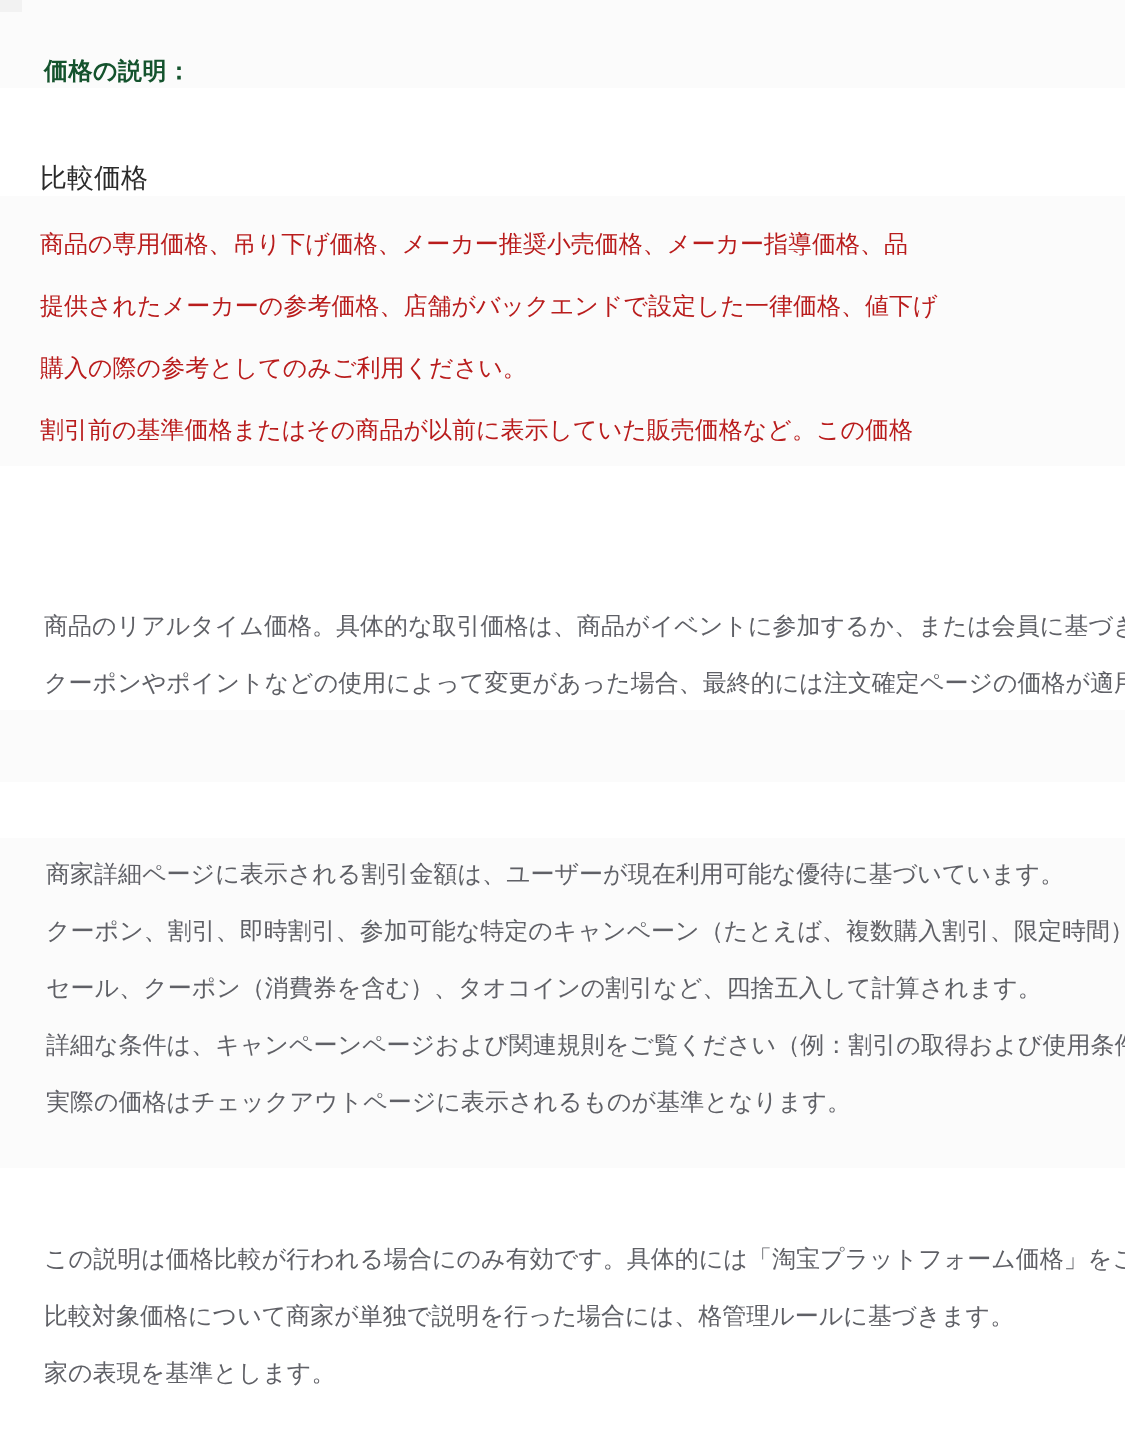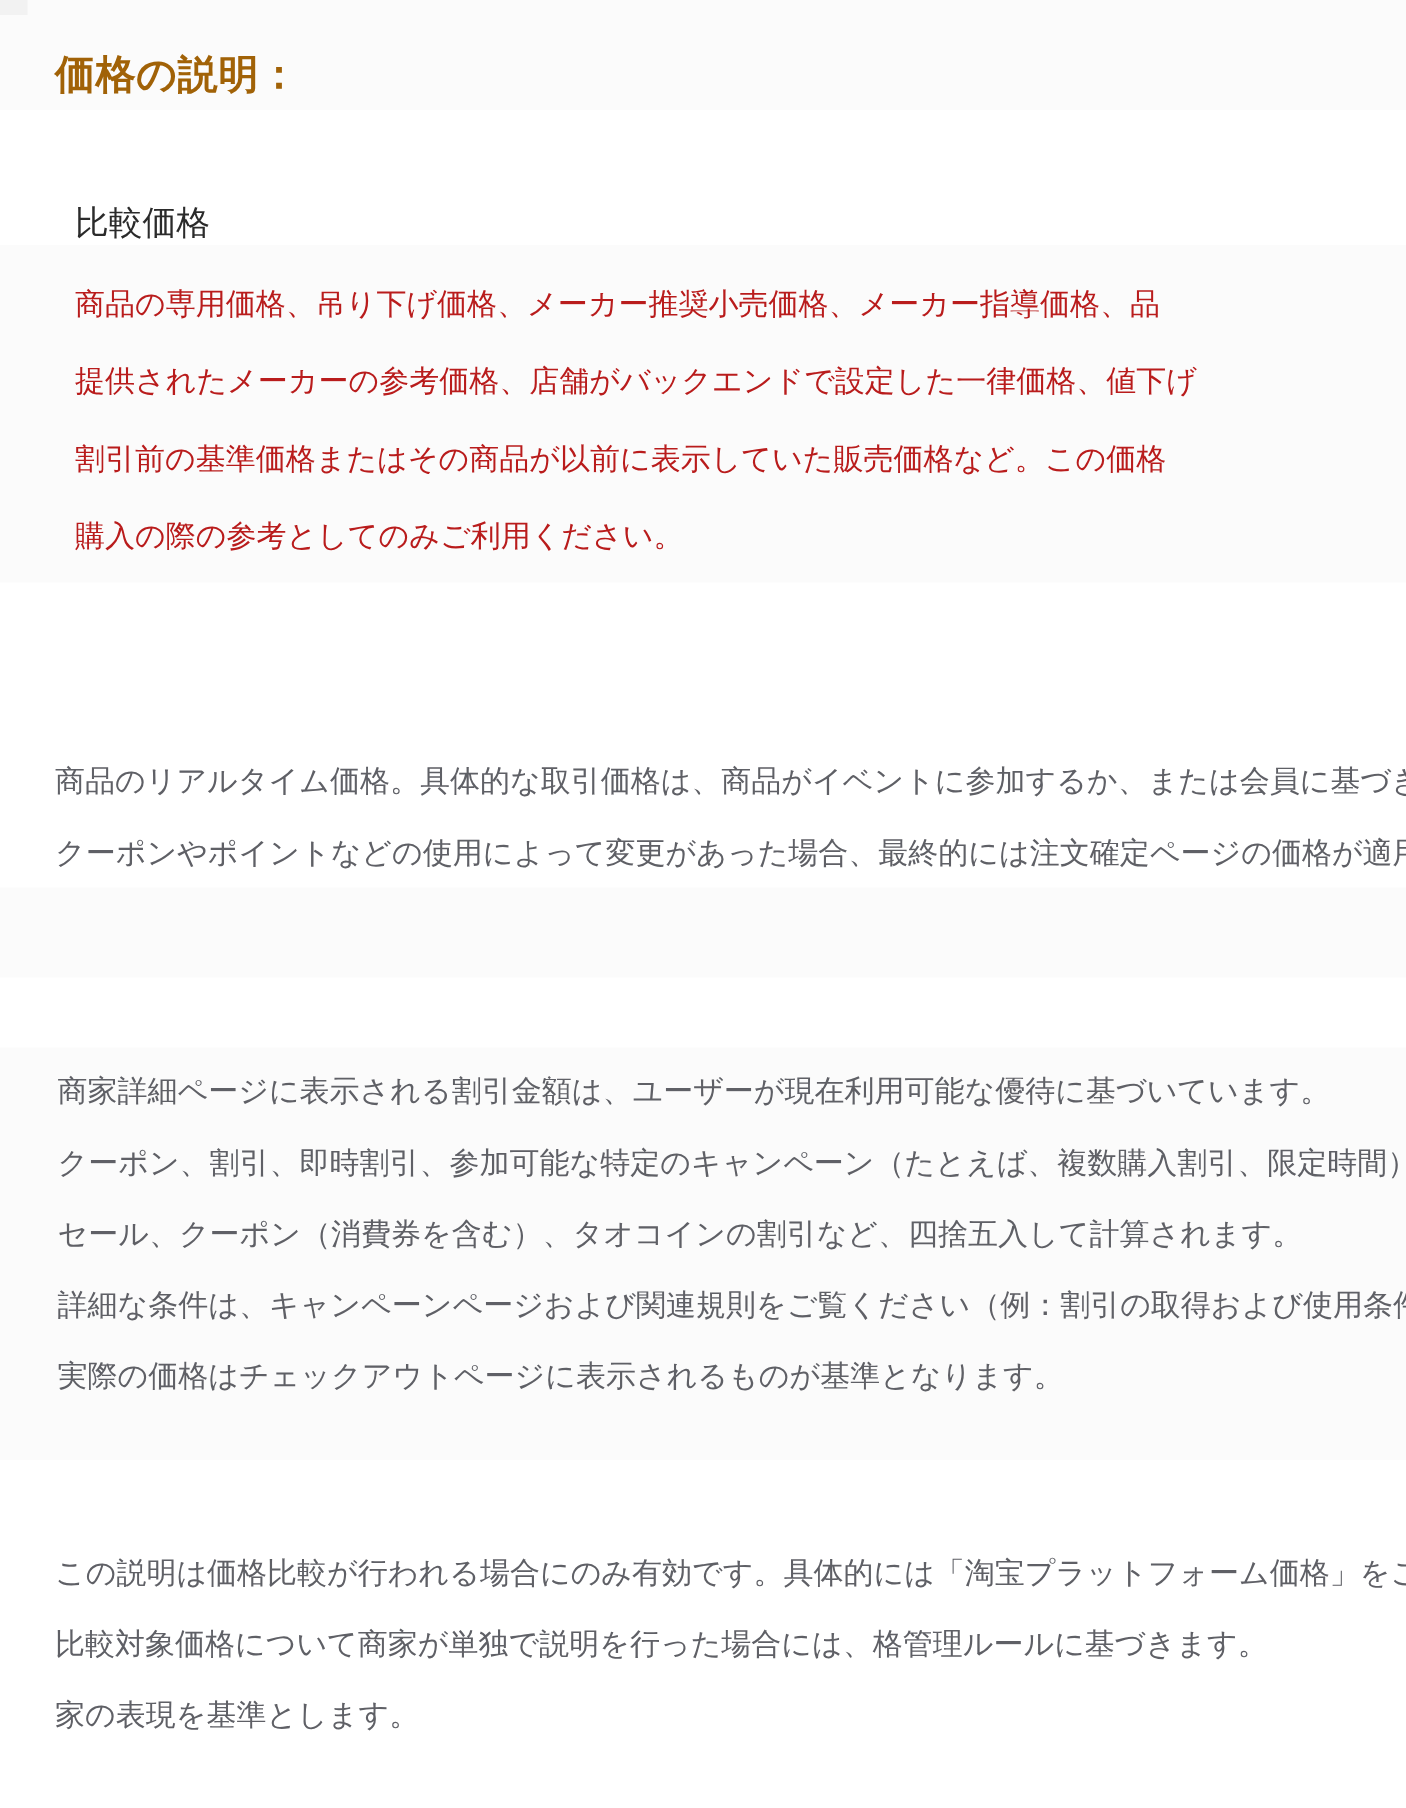--- a/index.html
+++ b/index.html
@@ -28,10 +28,10 @@
   .main-title {
     position: absolute;
     left: 44px;
-    top: 16px;
-    font-size: 32px;
+    top: 33px;
+    font-size: 24px;
     font-weight: bold;
-    color: #a16207;
+    color: #14532d;
     letter-spacing: 0.5px;
     line-height: 44px;
   }

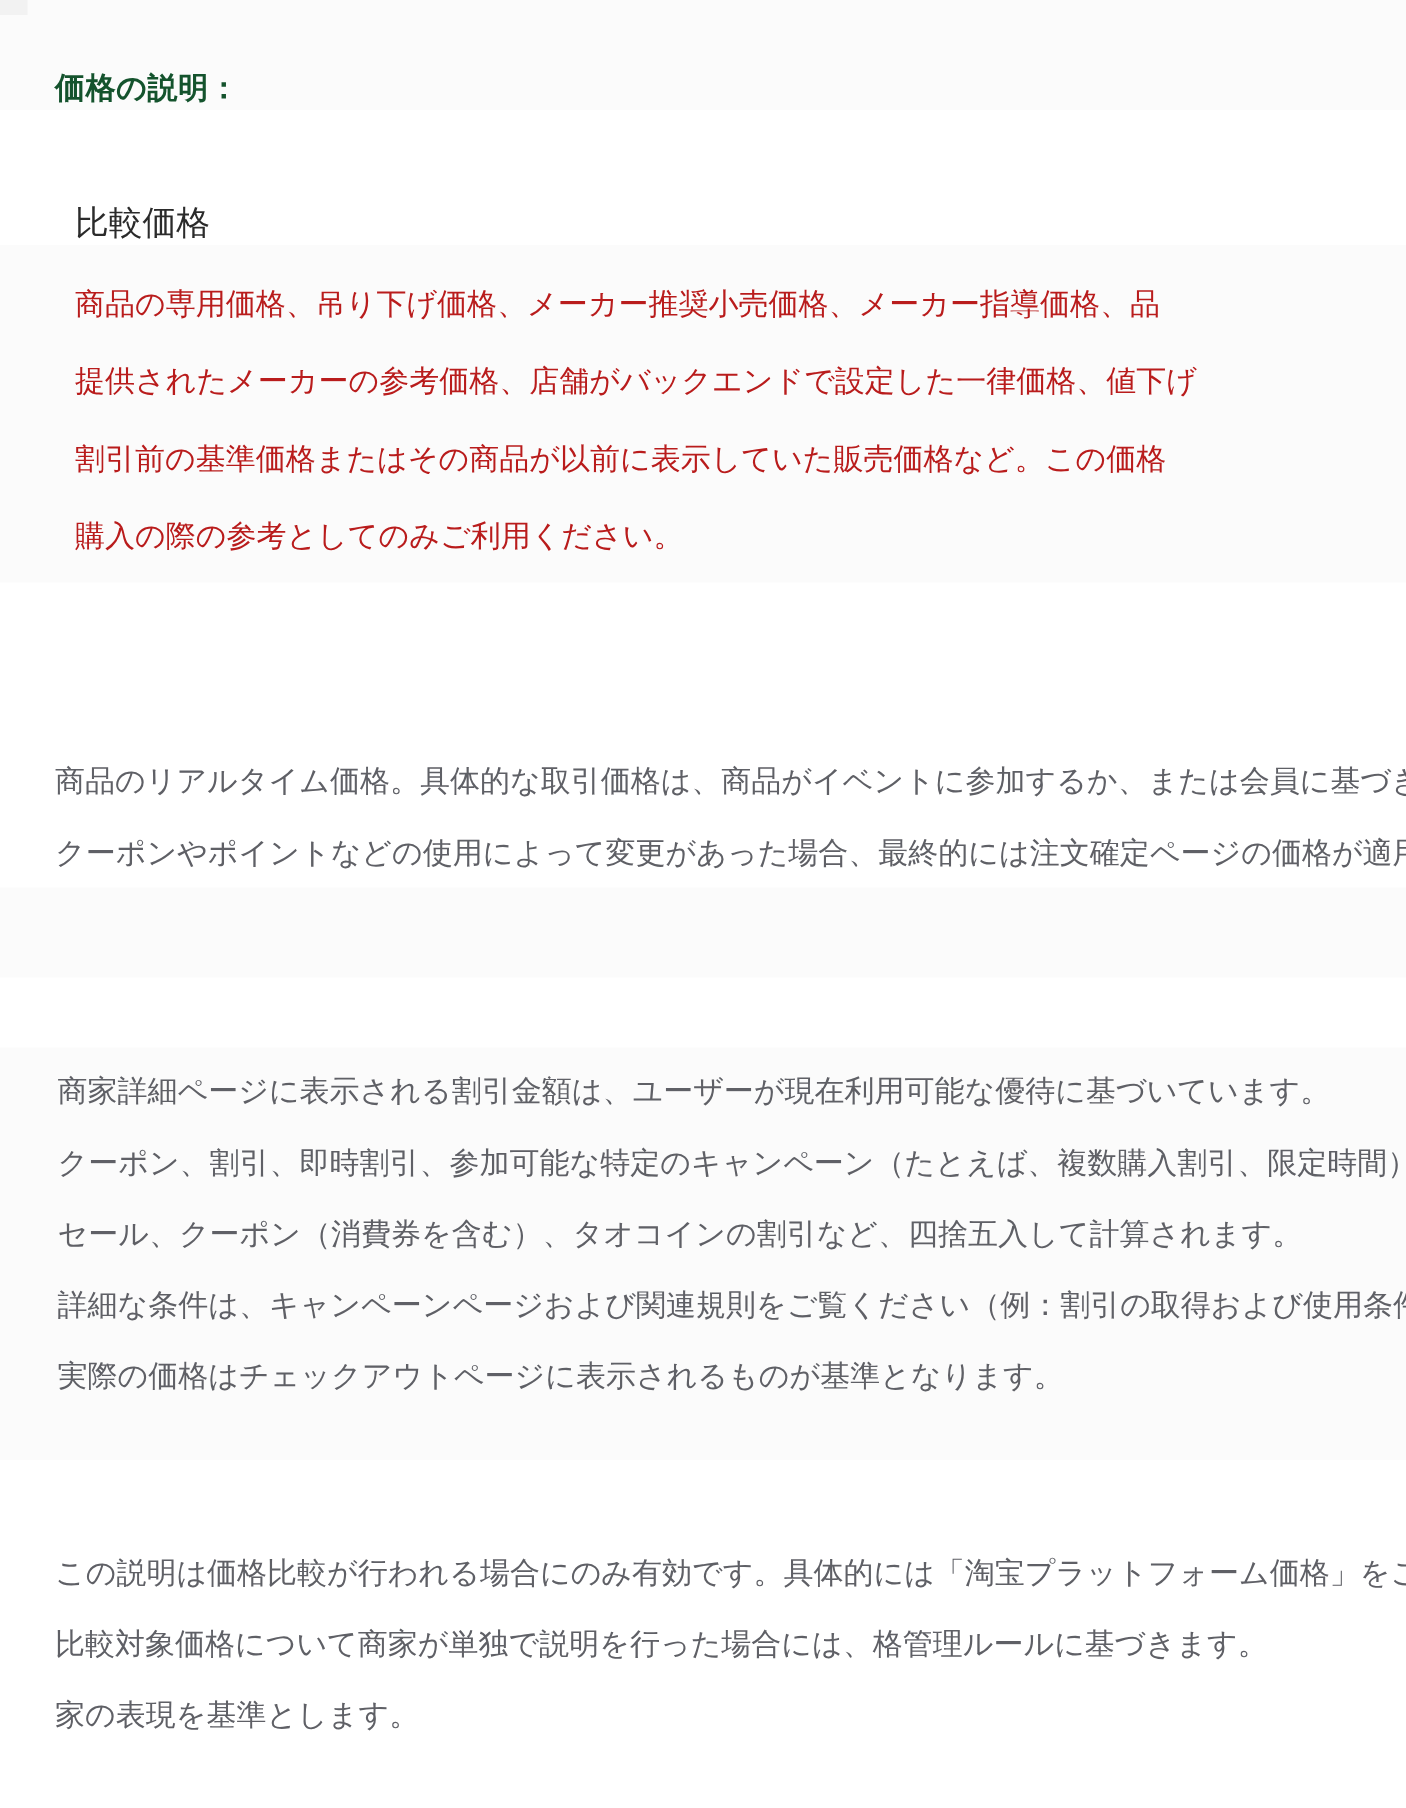--- a/index.html
+++ b/index.html
@@ -78,7 +78,7 @@
   
   .block {
     position: absolute;
-    left: 60px;
+    left: 40px;
   }
 
   #block-compare-heading { top: 158px; }

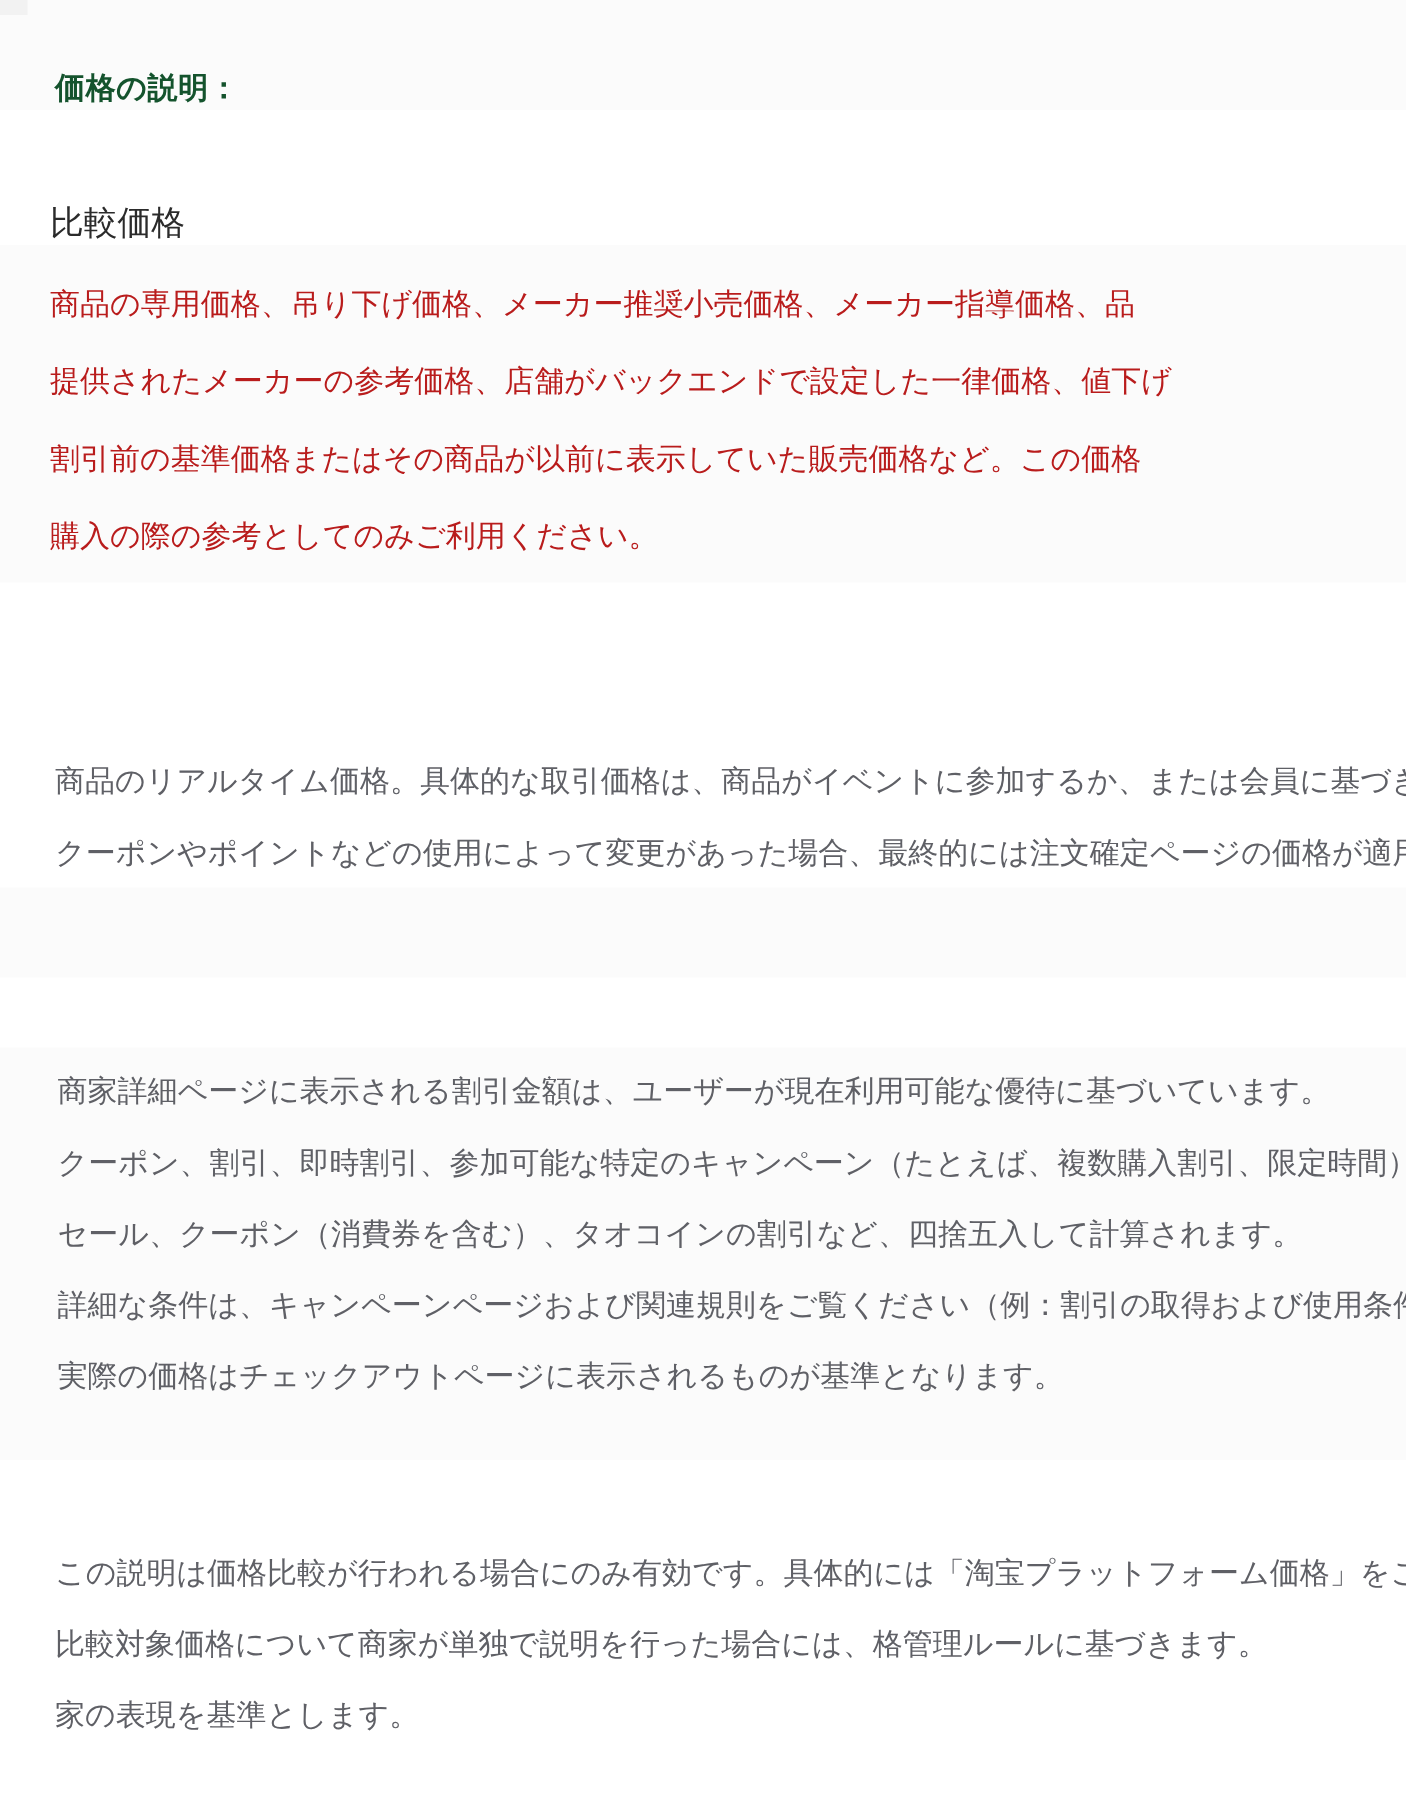--- a/index.html
+++ b/index.html
@@ -131,8 +131,8 @@
   <div class="block" id="block-compare-body">
     <p class="body-line">商品の専用価格、吊り下げ価格、メーカー推奨小売価格、メーカー指導価格、品</p>
     <p class="body-line">提供されたメーカーの参考価格、店舗がバックエンドで設定した一律価格、値下げ</p>
+    <p class="body-line">購入の際の参考としてのみご利用ください。</p>
     <p class="body-line">割引前の基準価格またはその商品が以前に表示していた販売価格など。この価格</p>
-    <p class="body-line">購入の際の参考としてのみご利用ください。</p>
   </div>
 
 

